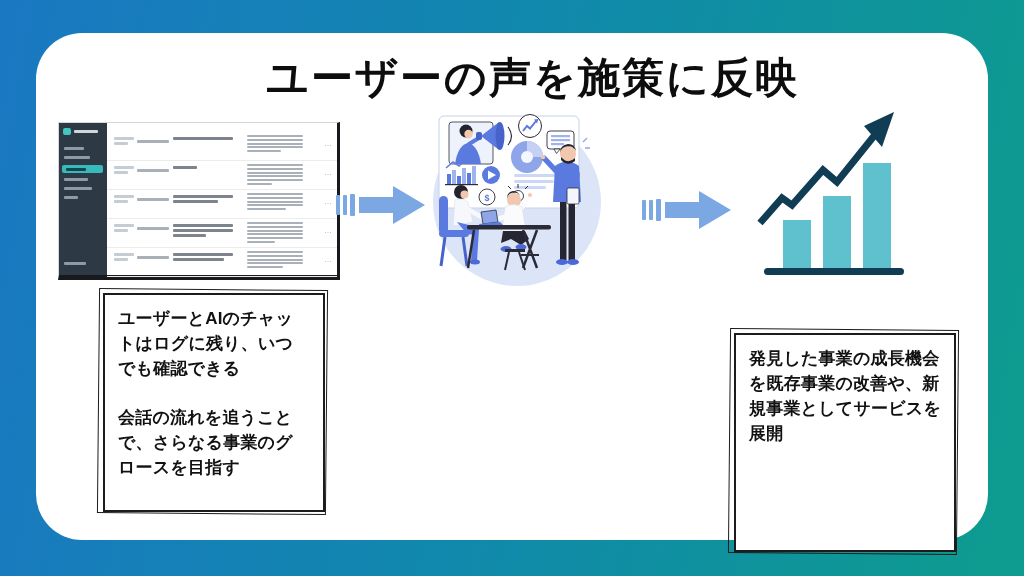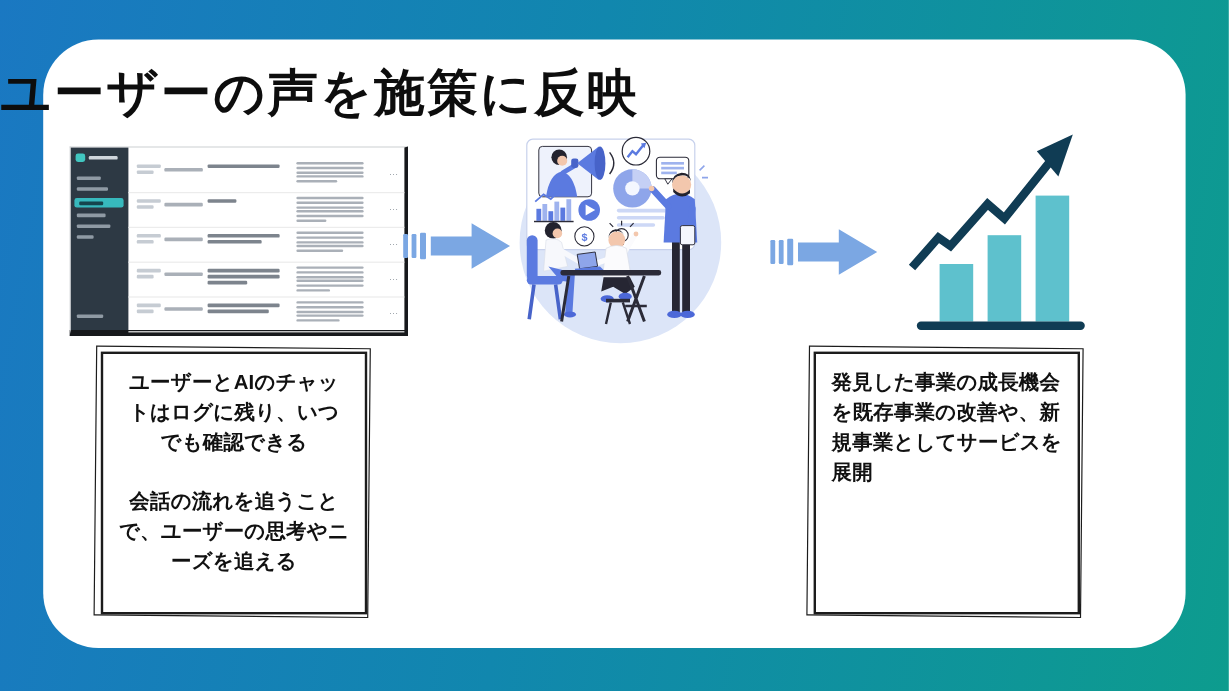--- a/index.html
+++ b/index.html
@@ -12,8 +12,8 @@
   .card{ position:absolute; left:36px; top:33px; width:952px; height:507px;
          background:#ffffff; border-radius:46px; }
 
-  .title{ position:absolute; left:0; right:0; top:50px; 
-          font-size:42px; font-weight:900; color:#0d0d0d; letter-spacing:2px; }
+  .title{ position:absolute; left:0; right:0; top:50px; text-align:center;
+          font-size:42px; font-weight:900; color:#0d0d0d; letter-spacing:2px;padding-left:41px; }
 
   
   .ss{ position:absolute; left:58px; top:122px; width:282px; height:158px;

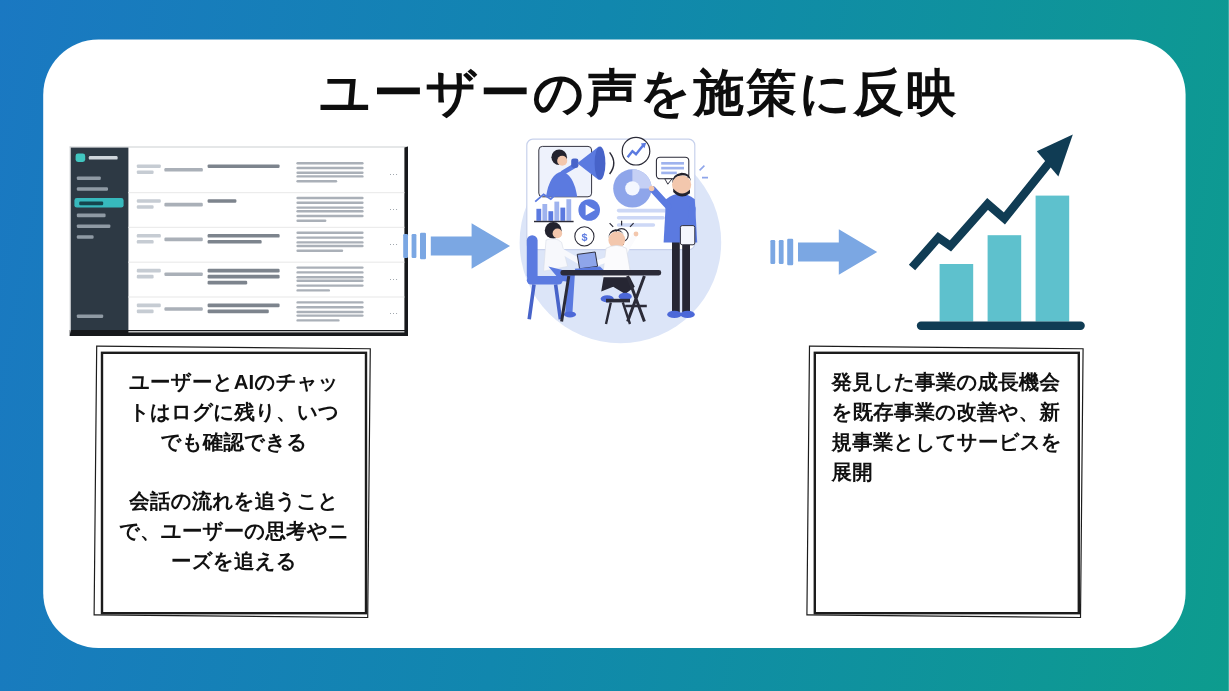--- a/index.html
+++ b/index.html
@@ -57,7 +57,7 @@
          border:2px solid #1c1c1c; background:#fff; padding:11px 13px; }
   .note::before{ content:""; position:absolute; inset:-6px -4px -4px -7px;
                  border:1.5px solid #1c1c1c; transform:rotate(0.55deg); pointer-events:none; }
-  .note.n1{ left:84px;text-align:center; } .note.n2{ left:405px; } .note.n3{ left:678px; }
+  .note.n1{ left:103px; } .note.n2{ left:405px; } .note.n3{ left:678px; }
   .note p{ font-size:17px; font-weight:700; line-height:25px; color:#111;
            letter-spacing:0.2px; }
   .note p + p{ margin-top:24px; }

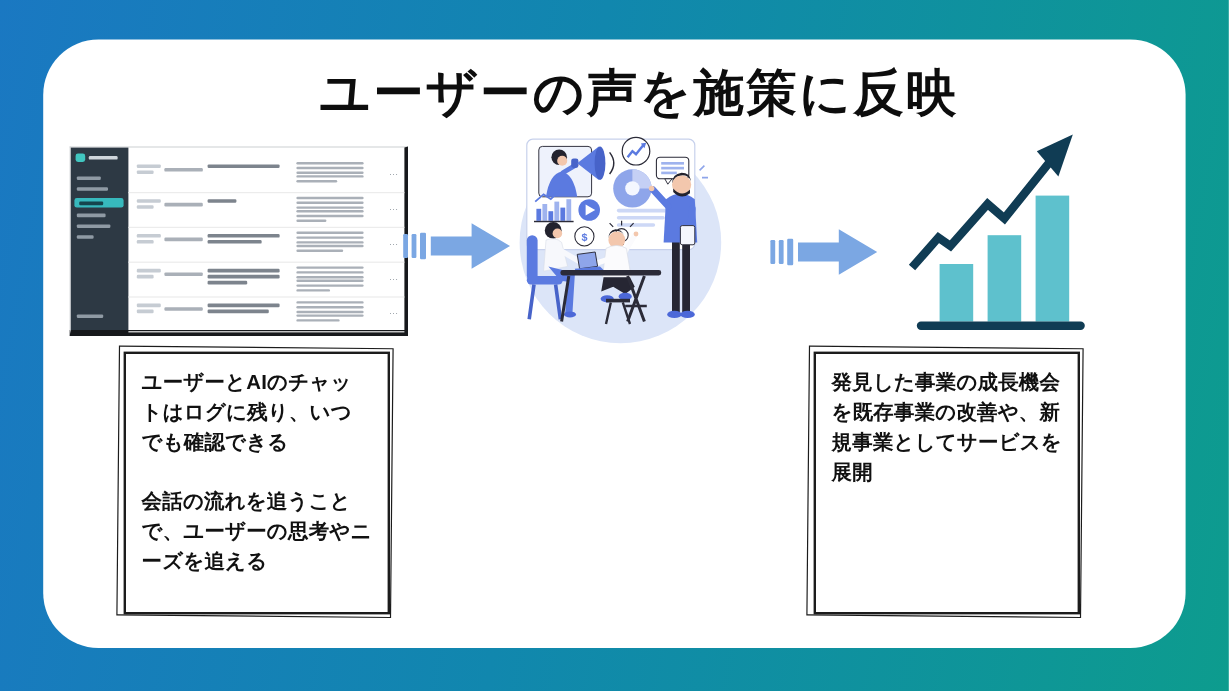--- a/index.html
+++ b/index.html
@@ -57,7 +57,7 @@
          border:2px solid #1c1c1c; background:#fff; padding:11px 13px; }
   .note::before{ content:""; position:absolute; inset:-6px -4px -4px -7px;
                  border:1.5px solid #1c1c1c; transform:rotate(0.55deg); pointer-events:none; }
-  .note.n1{ left:103px; } .note.n2{ left:405px; } .note.n3{ left:678px; }
+  .note.n1{ left:103px; } .note.n2{ left:405px; } .note.n3{ left:734px;margin-top:40px; }
   .note p{ font-size:17px; font-weight:700; line-height:25px; color:#111;
            letter-spacing:0.2px; }
   .note p + p{ margin-top:24px; }

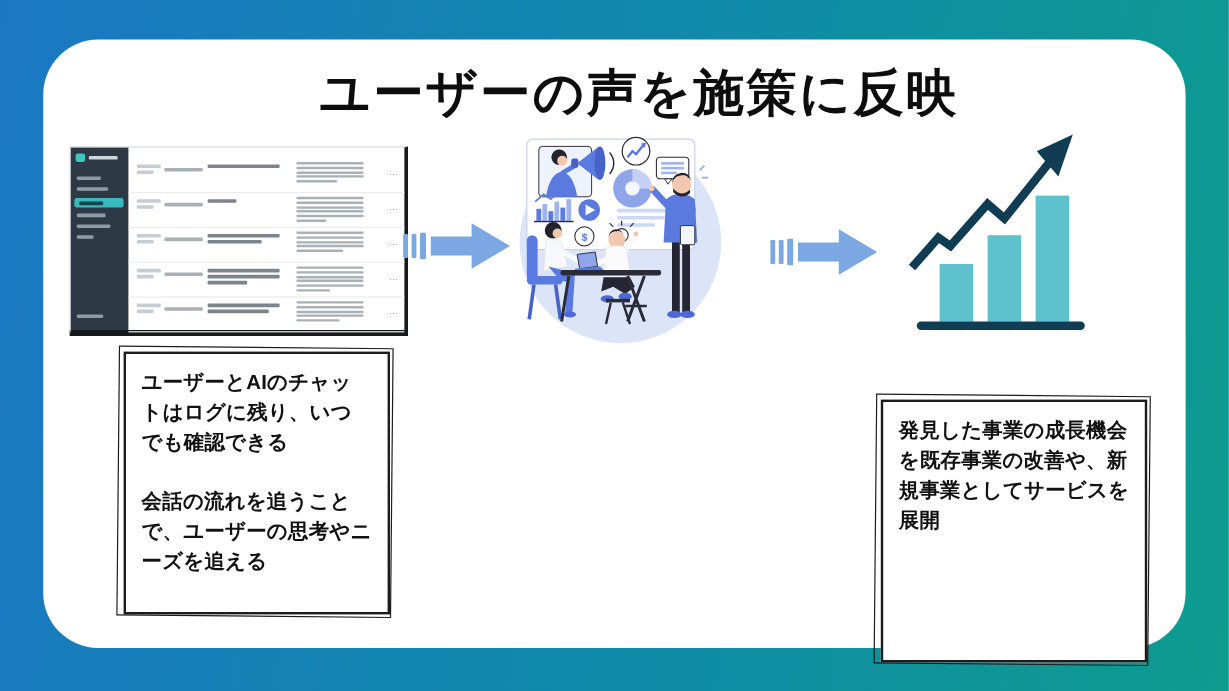--- a/index.html
+++ b/index.html
@@ -359,7 +359,7 @@
 
   <div class="note n1">
     <p>ユーザーとAIのチャットはログに残り、いつでも確認できる</p>
-    <p>会話の流れを追うことで、ユーザーの思考やニーズを追える</p>
+    <p>会話の流れを追うことで、さらなる事業のグロースを目指す</p>
   </div>
   <div class="note n3">
     <p>発見した事業の成長機会を既存事業の改善や、新規事業としてサービスを展開</p>

